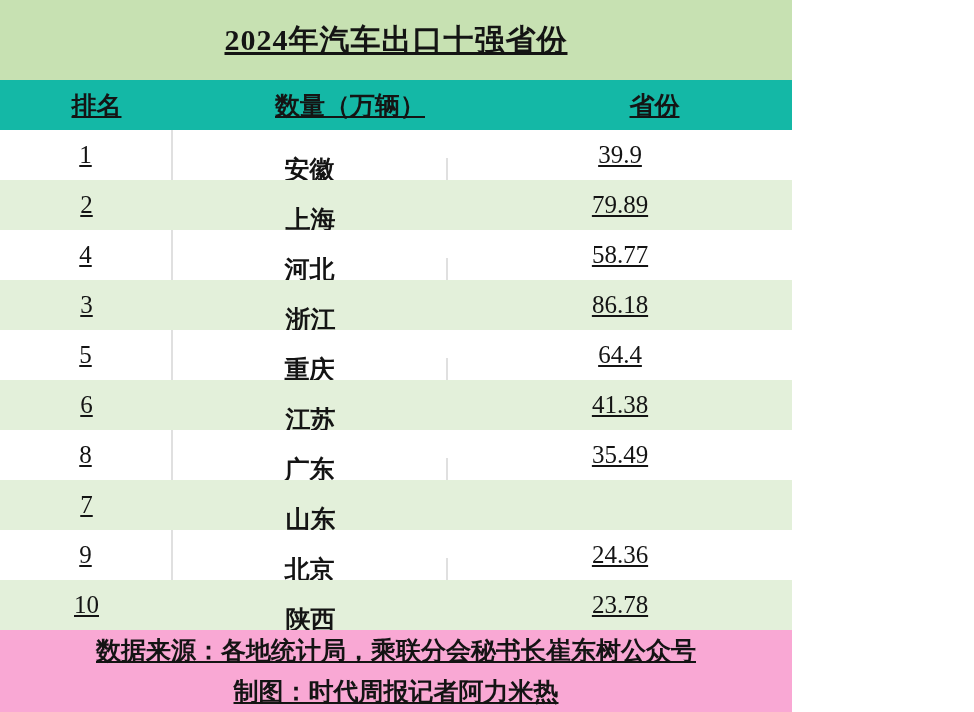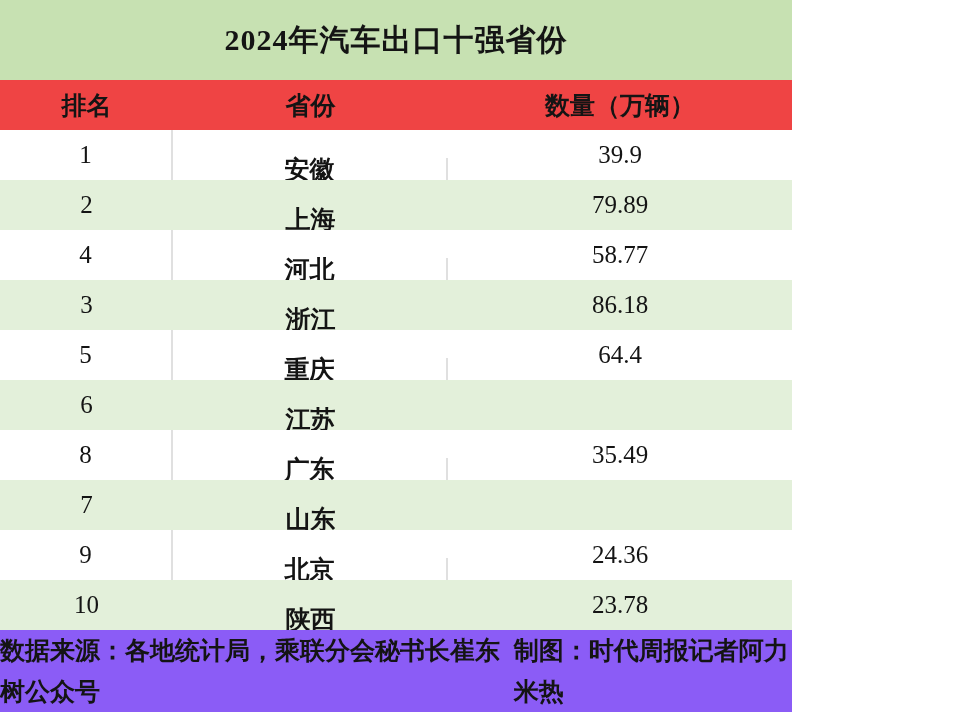--- a/index.html
+++ b/index.html
@@ -9,7 +9,7 @@
     color: #141414;
     background: #ffffff;
   }
-  .table-card { width: 792px; height: 712px; display: flex; flex-direction: column; overflow: hidden; }
+  .table-card { width: 792px; height: 712px; display: flex; flex-direction: column; overflow: hidden; text-decoration: underline; }
 
   .title-bar {
     height: 80px; flex: 0 0 80px;

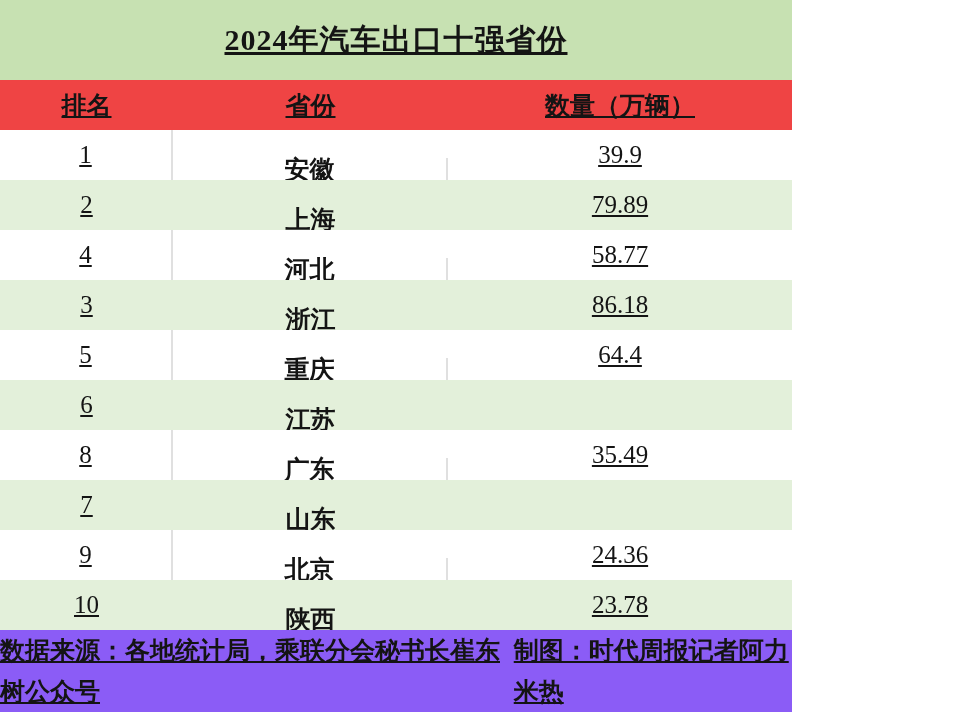--- a/index.html
+++ b/index.html
@@ -21,9 +21,10 @@
 
   .hdr-row {
     height: 50px; flex: 0 0 50px;
-    background: #ef4444;
+    background: #14b8a6;
     display: flex; align-items: stretch;
     font-weight: bold;
+    padding-left: 10px;
   }
   .data-row {
     height: 50px; flex: 0 0 50px;

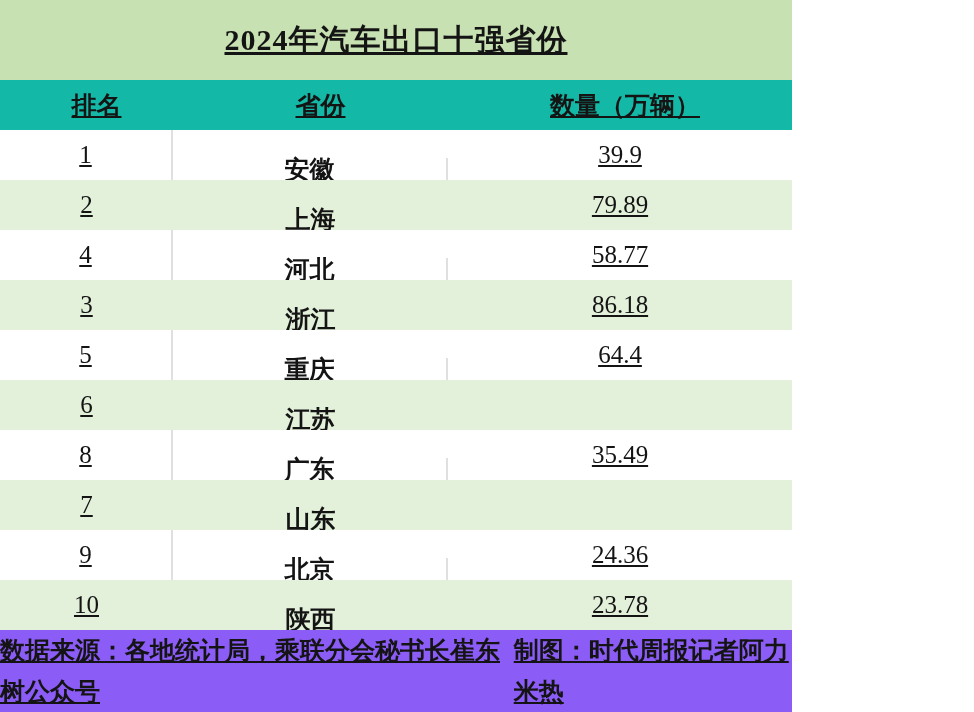--- a/index.html
+++ b/index.html
@@ -64,8 +64,8 @@
 
   <div class="hdr-row">
     <div class="cell c1">排名</div>
+    <div class="cell c3">数量（万辆）</div>
     <div class="cell c2">省份</div>
-    <div class="cell c3">数量（万辆）</div>
   </div>
 
   <div class="data-row white">

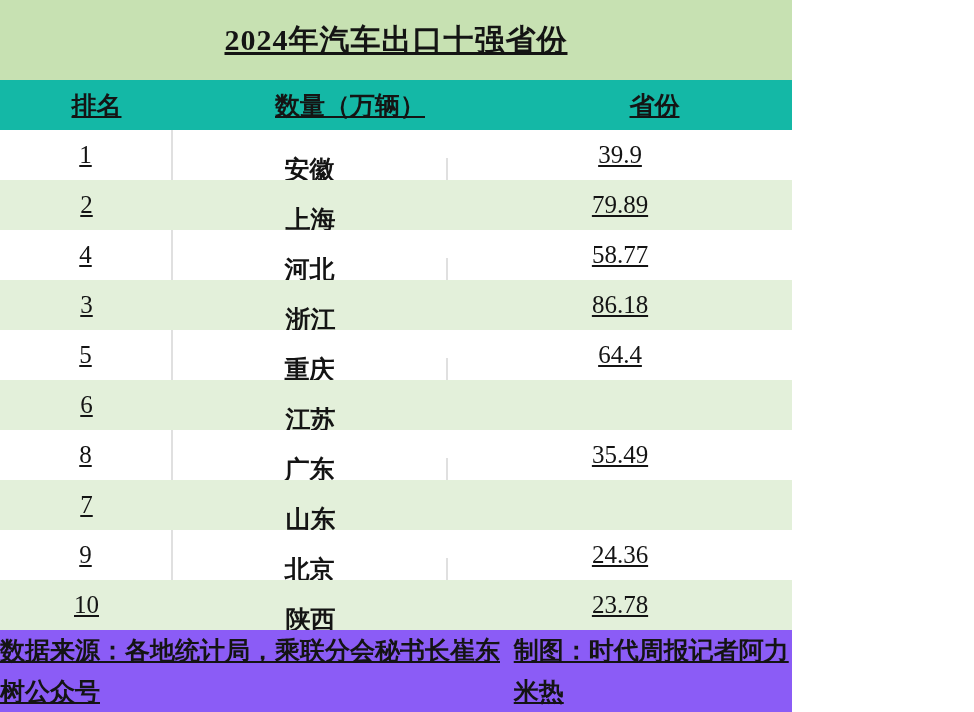--- a/index.html
+++ b/index.html
@@ -101,6 +101,7 @@
   <div class="data-row green">
     <div class="cell c1">6</div>
     <div class="cell c2 province">江苏</div>
+    <div class="cell c3">41.38</div>
   </div>
 
   <div class="data-row white">

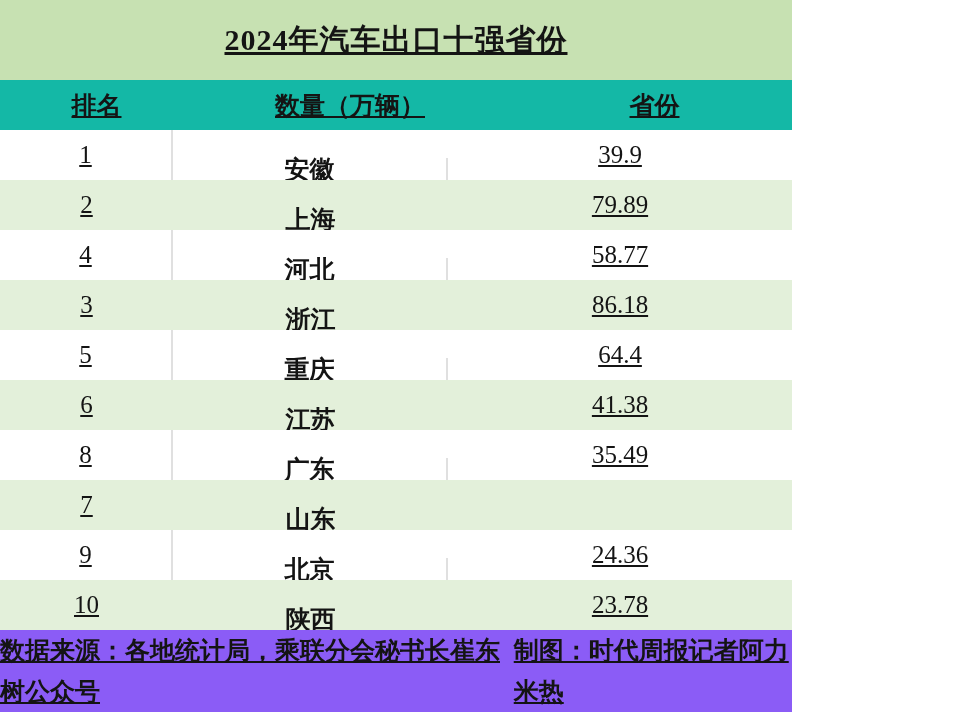--- a/index.html
+++ b/index.html
@@ -48,8 +48,8 @@
 
   .footer-bar {
     flex: 1 1 auto;
-    background: #8b5cf6;
-    display: flex; flex-direction: row;
+    background: #f9a8d4;
+    display: flex; flex-direction: column;
     align-items: center; justify-content: center;
     font-size: 25px; font-weight: bold;
     line-height: 41px;

